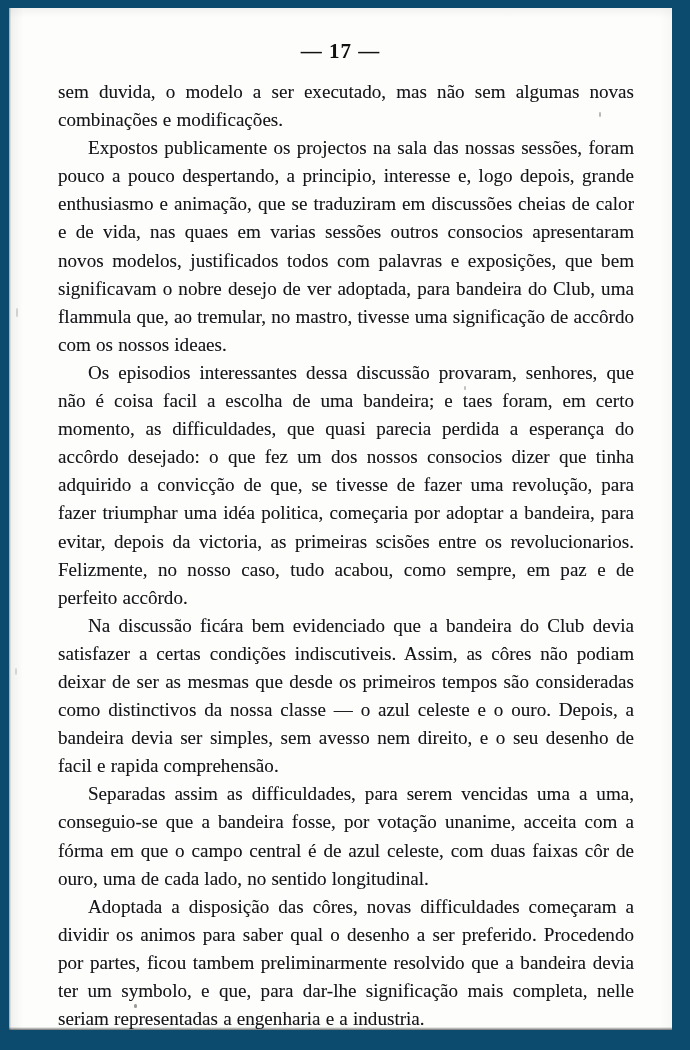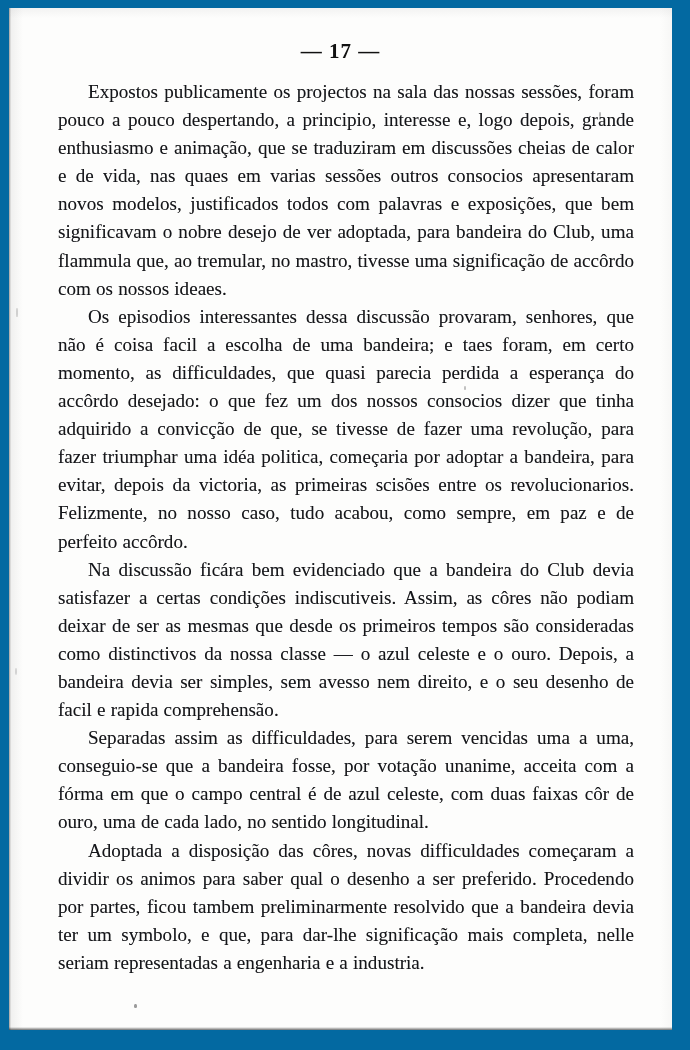--- a/index.html
+++ b/index.html
@@ -20,7 +20,7 @@
     position: relative;
     width: 690px;
     height: 1050px;
-    background: #0369a1;
+    background: #0c4a6e;
     overflow: hidden;
   }
 

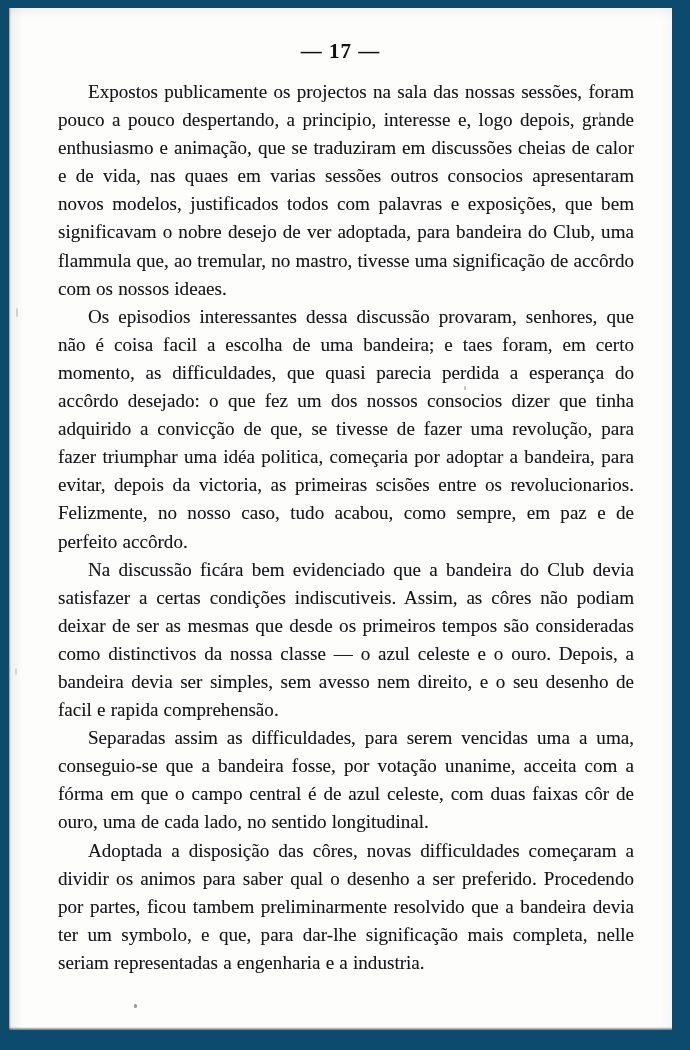--- a/index.html
+++ b/index.html
@@ -135,6 +135,7 @@
 
     <div class="text-column">
 
+      <p class="para first">sem duvida, o modelo a ser executado, mas não sem algumas novas combinações e modificações.</p>
 
       <p class="para">Expostos publicamente os projectos na sala das nossas sessões, foram pouco a pouco despertando, a principio, interesse e, logo depois, grande enthusiasmo e animação, que se traduziram em discussões cheias de calor e de vida, nas quaes em varias sessões outros consocios apresentaram novos modelos, justificados todos com palavras e exposições, que bem significavam o nobre desejo de ver adoptada, para bandeira do Club, uma flammula que, ao tremular, no mastro, tivesse uma significação de accôrdo com os nossos ideaes.</p>
 

